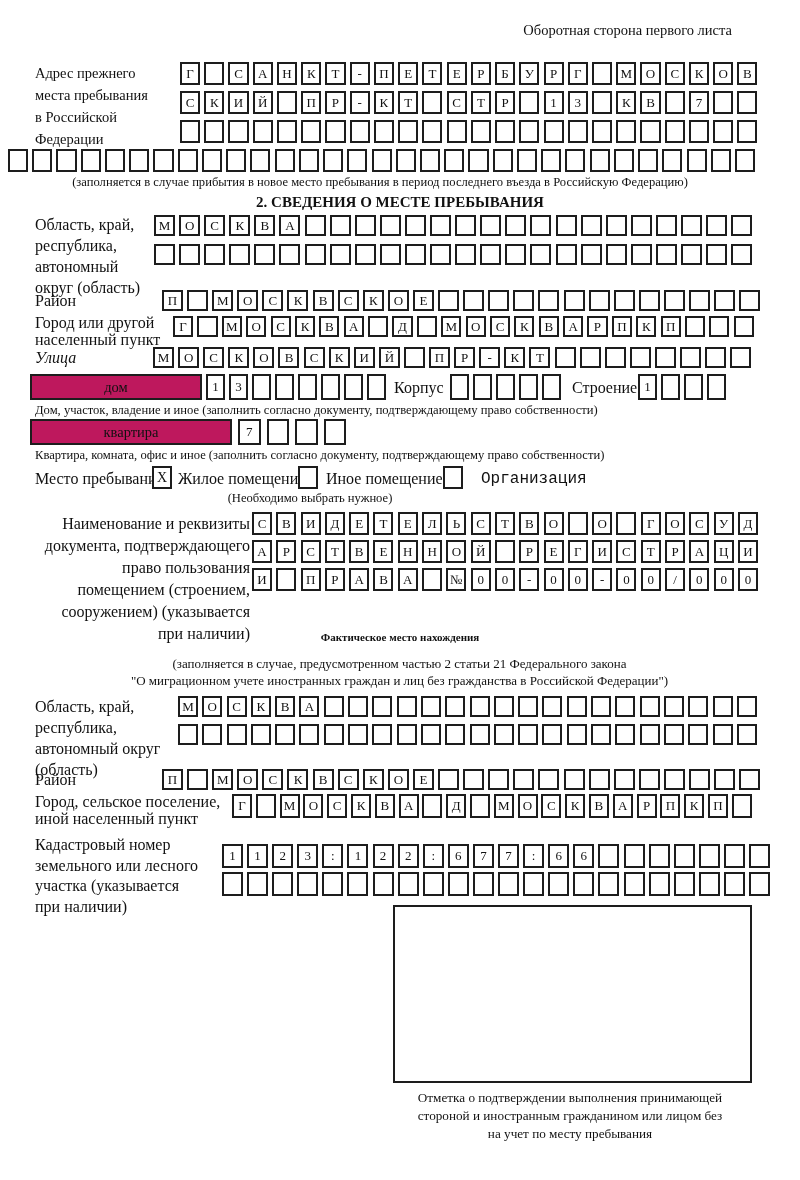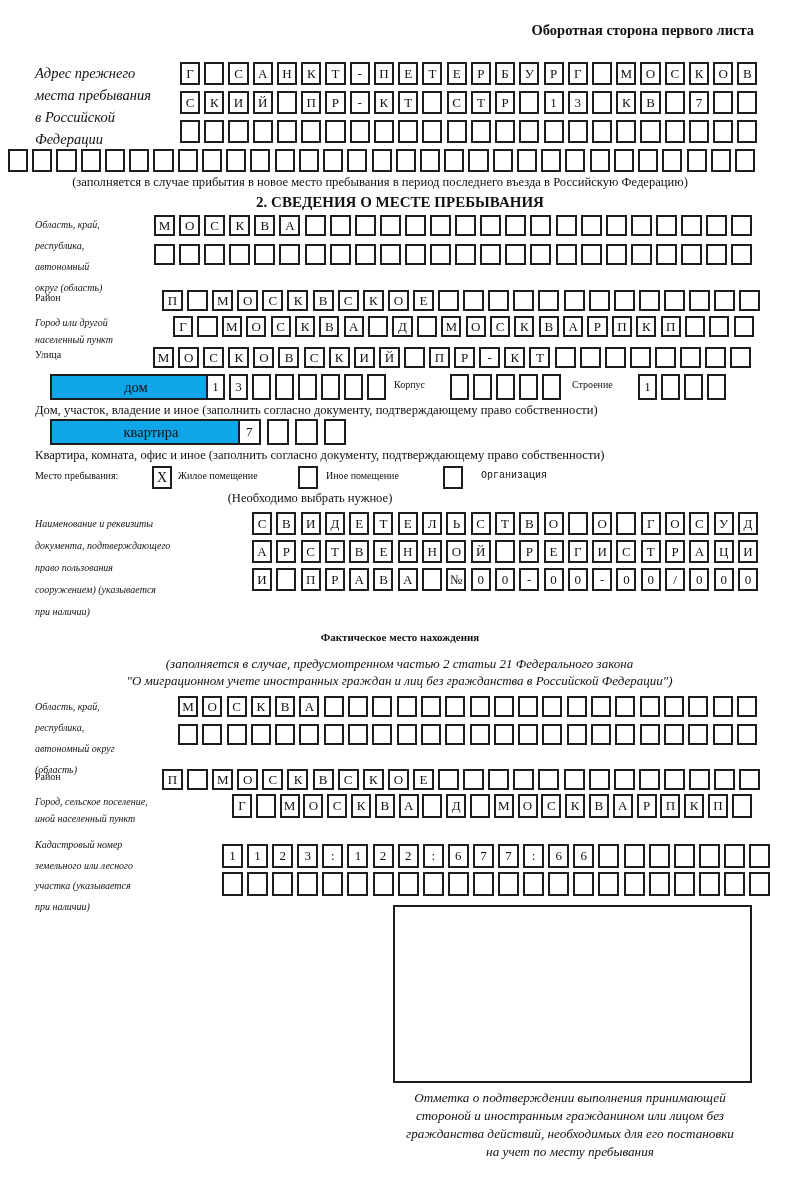--- a/index.html
+++ b/index.html
@@ -41,7 +41,7 @@
 
 <div class="page">
 
-  <div class="abs note" style="top:22px;right:46px;font-weight:bold;">Оборотная сторона первого листа</div>
+  <div class="abs note" style="top:22px;right:68px;">Оборотная сторона первого листа</div>
 
   <div class="abs lbl lines lh22" style="left:35px;top:62px;width:150px;font-size:14.5px;">
       <div>Адрес прежнего</div>

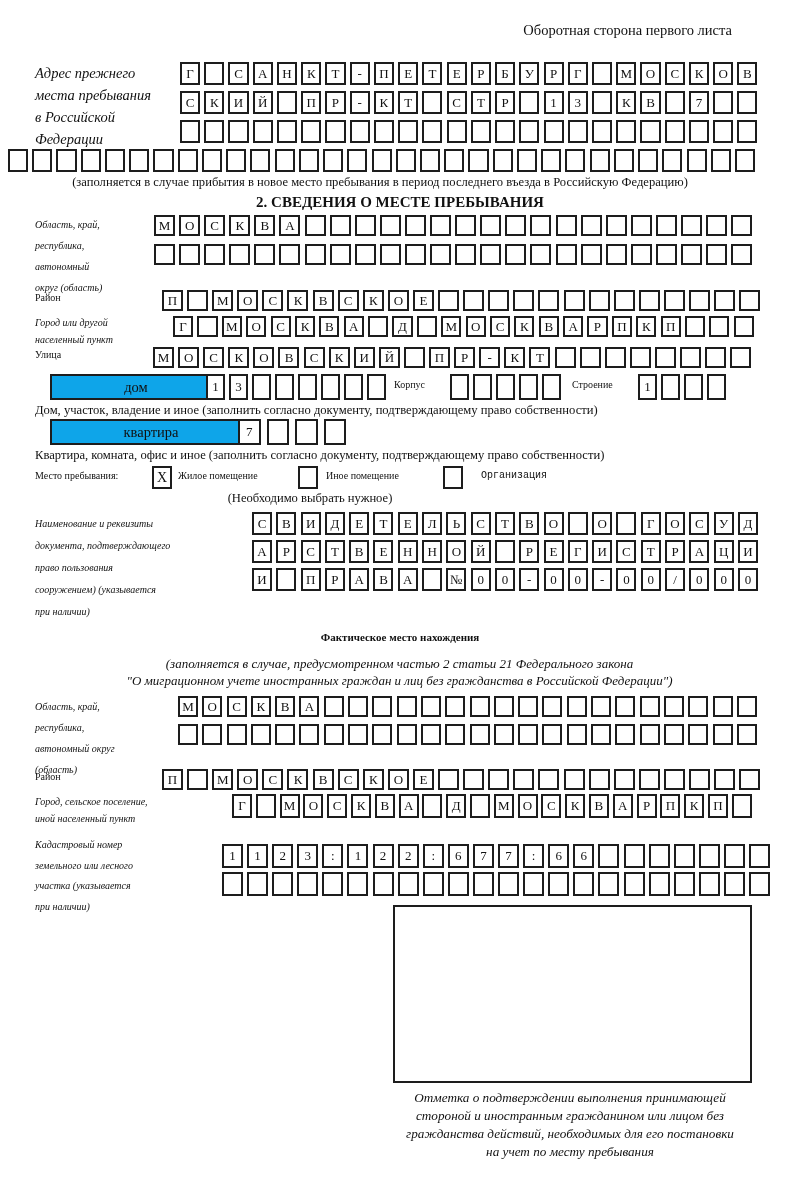--- a/index.html
+++ b/index.html
@@ -11,7 +11,7 @@
   .center{text-align:center;}
   .lbl{font-size:10px;}
   .caption{font-size:12.6px;}
-  .lines div{white-space:nowrap;font-style:italic;}
+  .lines div{white-space:nowrap;}
   .lh17{line-height:17px;}
   .lh20{line-height:20.5px;}
   .lh21{line-height:21px;}

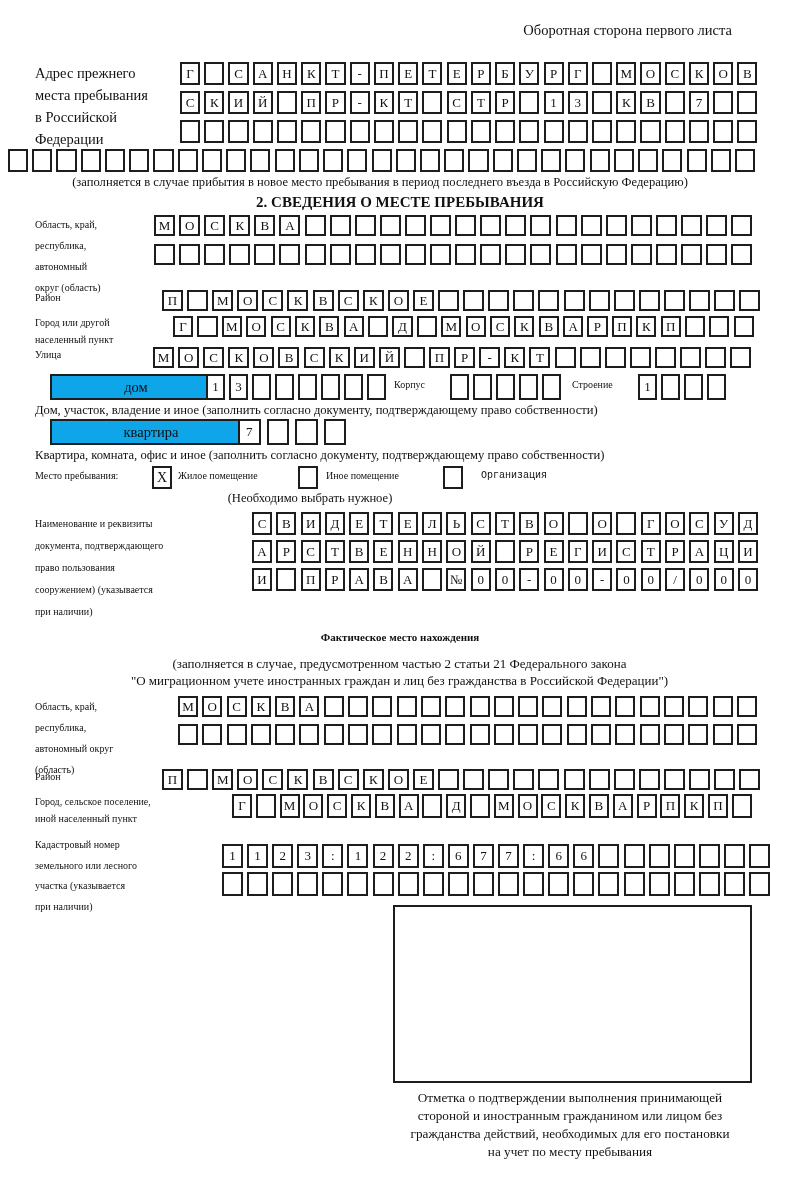--- a/index.html
+++ b/index.html
@@ -9,7 +9,7 @@
   .note{font-size:14.5px;}
   .h-bold{font-weight:bold;font-size:15px;}
   .center{text-align:center;}
-  .lbl{font-size:10px;}
+  .lbl{font-size:16px;}
   .caption{font-size:12.6px;}
   .lines div{white-space:nowrap;}
   .lh17{line-height:17px;}

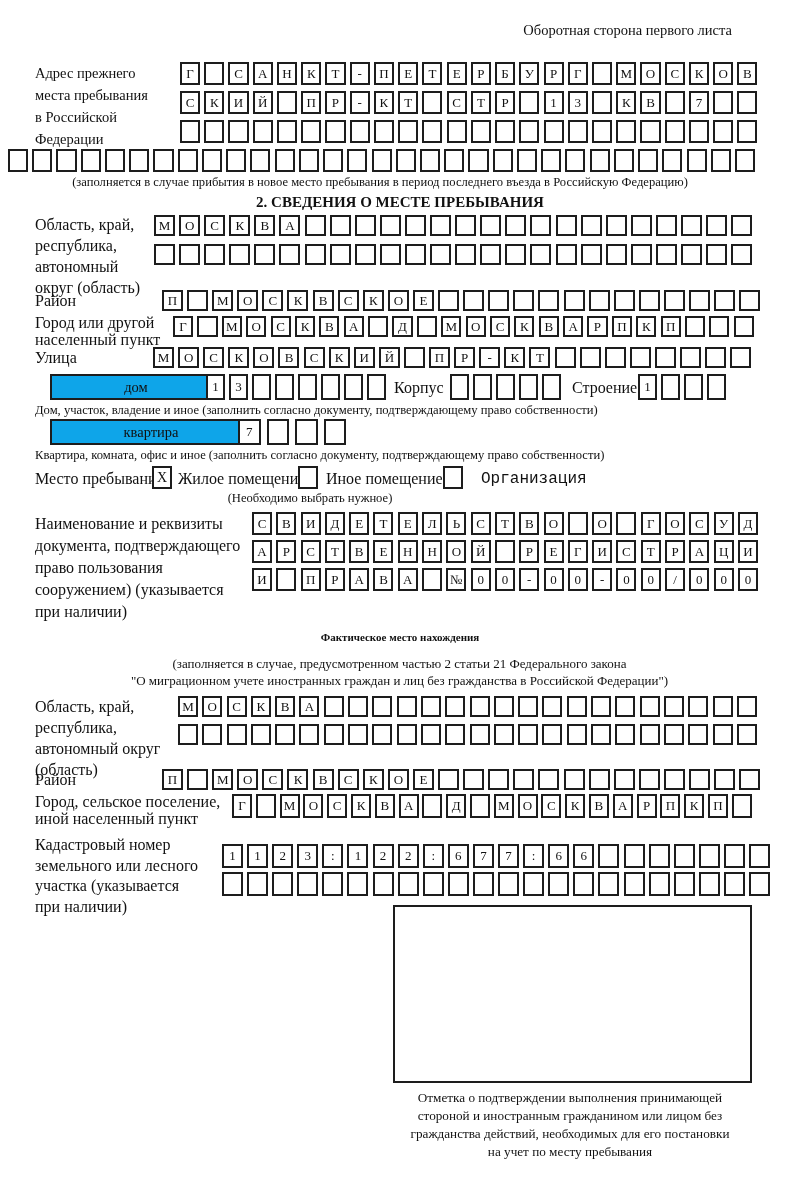--- a/index.html
+++ b/index.html
@@ -282,7 +282,7 @@
       <span class="cell"></span>
     </div>
 
-  <div class="abs lbl" style="left:35px;top:349px;">Улица</div>
+  <div class="abs lbl" style="left:35px;top:349px;font-style:italic;">Улица</div>
   <div class="abs cells c-25" style="left:153px;top:347px;">
       <span class="cell">М</span>
       <span class="cell">О</span>

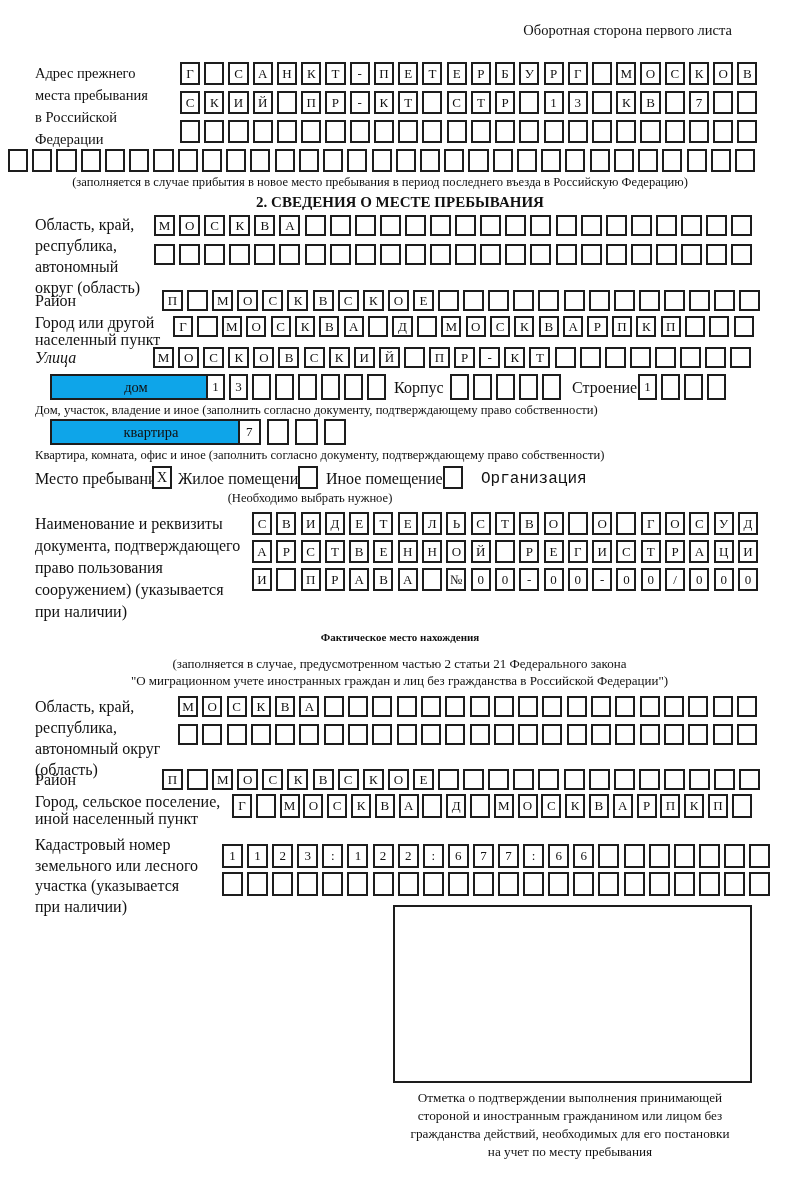--- a/index.html
+++ b/index.html
@@ -31,7 +31,7 @@
   .c-22  .cell{width:20px;  height:24px;line-height:20px;margin-right:3.8px;}
   .c-kad .cell{width:21px;  height:24px;line-height:20px;margin-right:4.1px;}
   .widebox{box-sizing:border-box;border:2px solid #1d1d1d;display:flex;
-           align-items:center;justify-content:center;font-size:14.5px;background:#0ea5e9;margin-left:20px;}
+           align-items:center;justify-content:center;font-size:14.5px;background:#be185d;}
   .checkbox{box-sizing:border-box;border:2px solid #1d1d1d;width:20px;height:23px;
             display:inline-block;text-align:center;font-size:14px;line-height:19px;background:#fff;}
   .stampbox{box-sizing:border-box;border:2px solid #1d1d1d;background:#fff;}

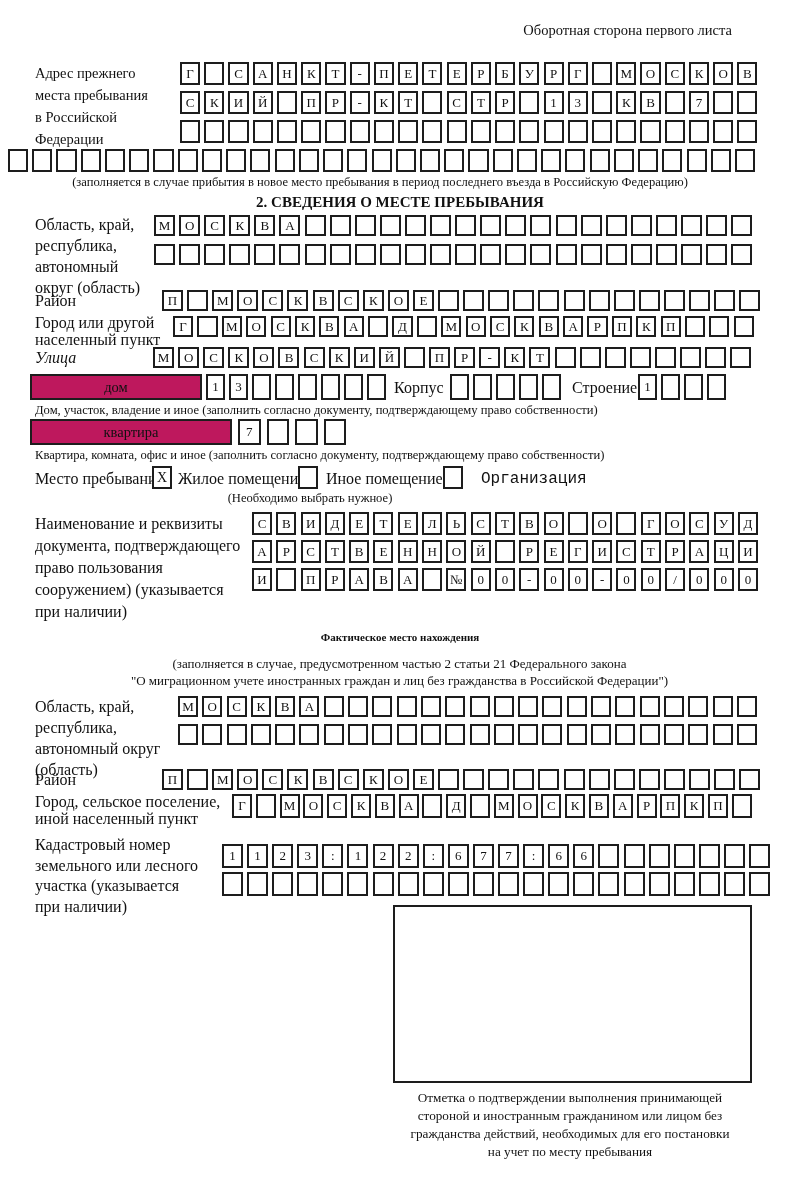--- a/index.html
+++ b/index.html
@@ -356,7 +356,7 @@
   <div class="abs lbl" style="left:481px;top:470px;font-family:Liberation Mono, monospace;">Организация</div>
   <div class="abs caption center" style="left:160px;top:491px;width:300px;">(Необходимо выбрать нужное)</div>
 
-  <div class="abs lbl lines lh22" style="left:35px;top:513px;width:215px;">
+  <div class="abs lbl lines lh22" style="left:35px;top:513px;width:215px;text-align:right;">
       <div>Наименование и реквизиты</div>
       <div>документа, подтверждающего</div>
       <div>право пользования</div>

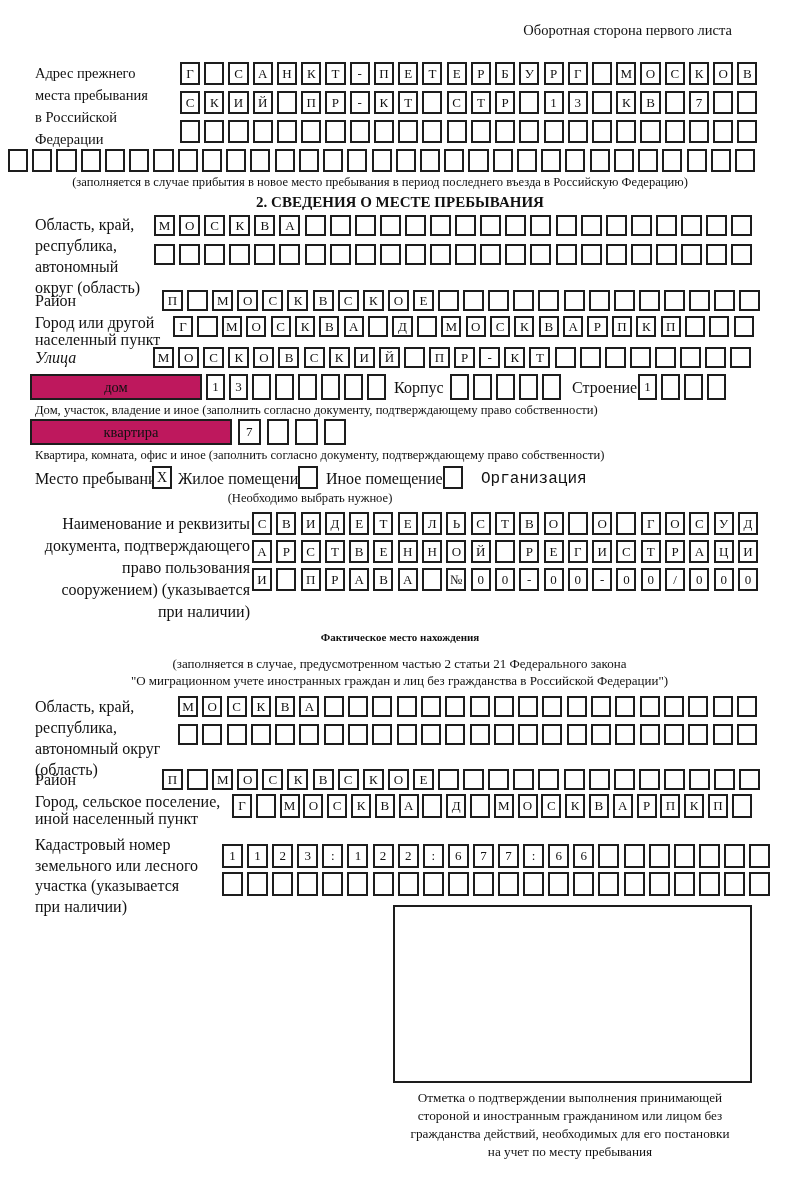--- a/index.html
+++ b/index.html
@@ -360,6 +360,7 @@
       <div>Наименование и реквизиты</div>
       <div>документа, подтверждающего</div>
       <div>право пользования</div>
+      <div>помещением (строением,</div>
       <div>сооружением) (указывается</div>
       <div>при наличии)</div>
     </div>

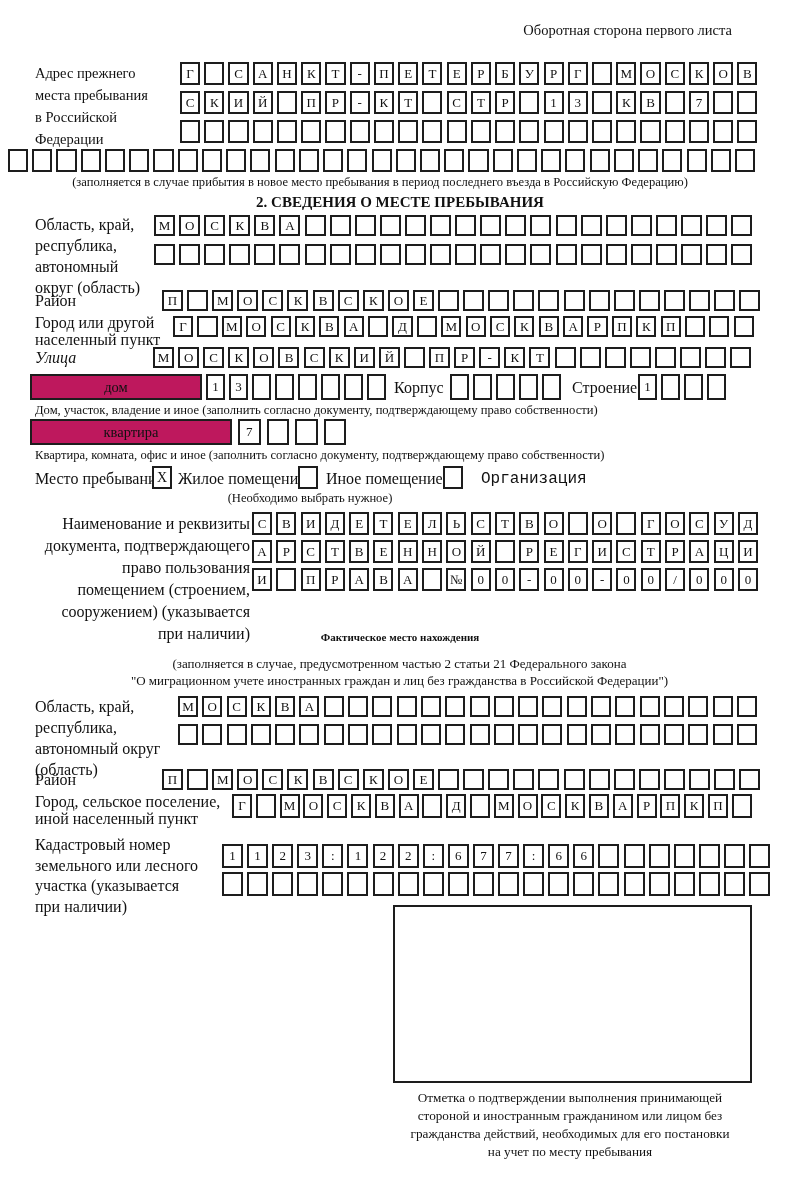--- a/index.html
+++ b/index.html
@@ -615,7 +615,6 @@
   <div class="abs center lines lh18" style="left:360px;top:1089px;width:420px;font-size:13.2px;">
       <div>Отметка о подтверждении выполнения принимающей</div>
       <div>стороной и иностранным гражданином или лицом без</div>
-      <div>гражданства действий, необходимых для его постановки</div>
       <div>на учет по месту пребывания</div>
     </div>
 

